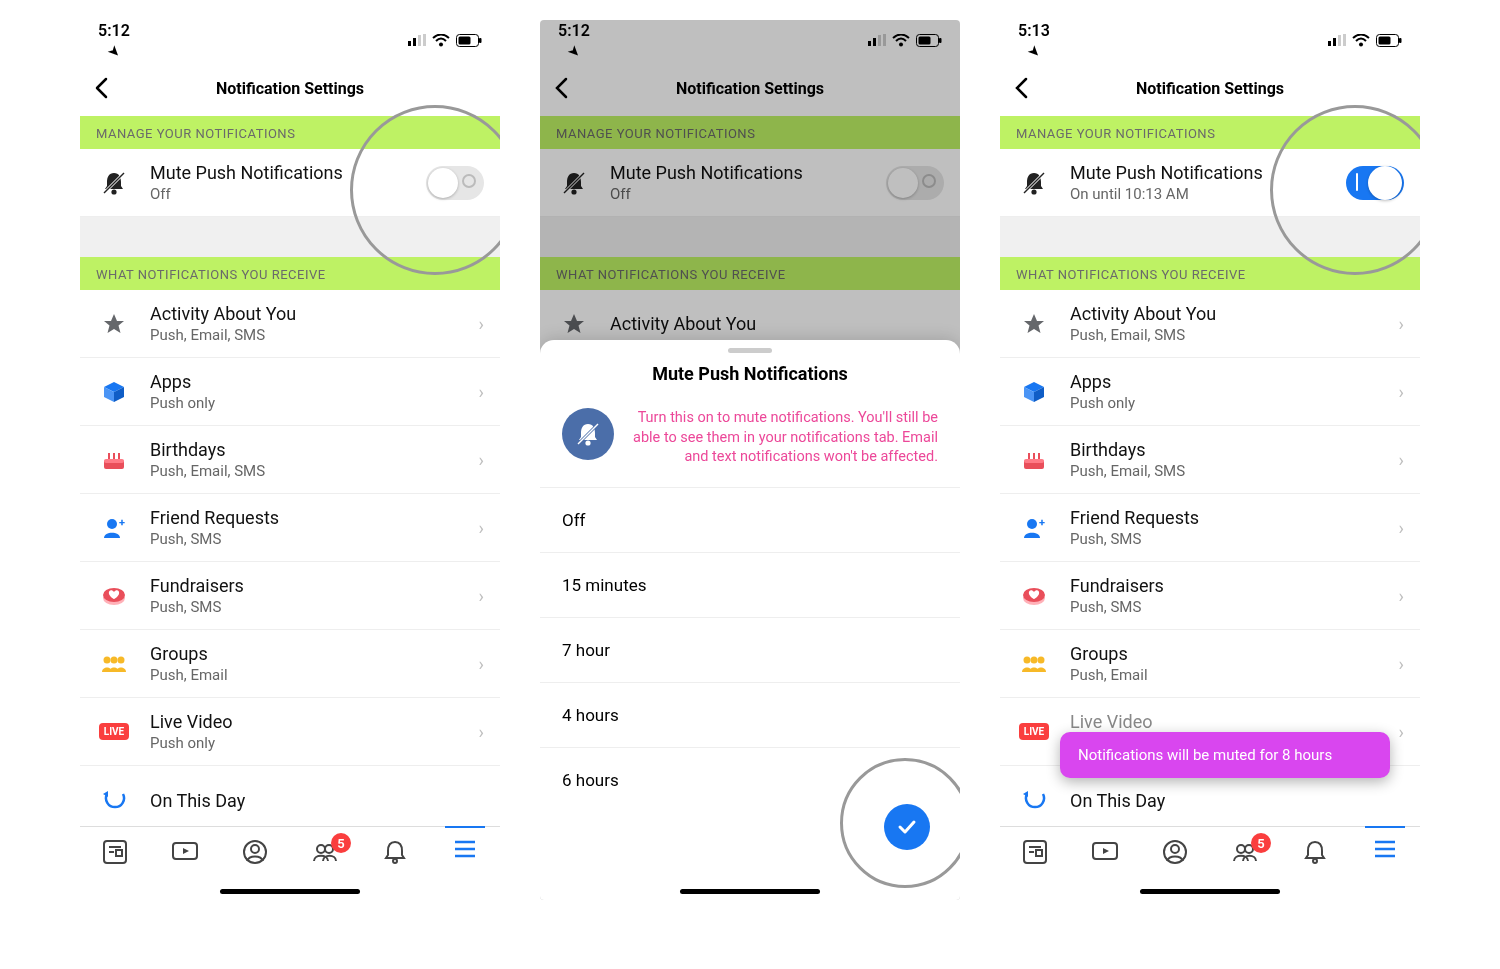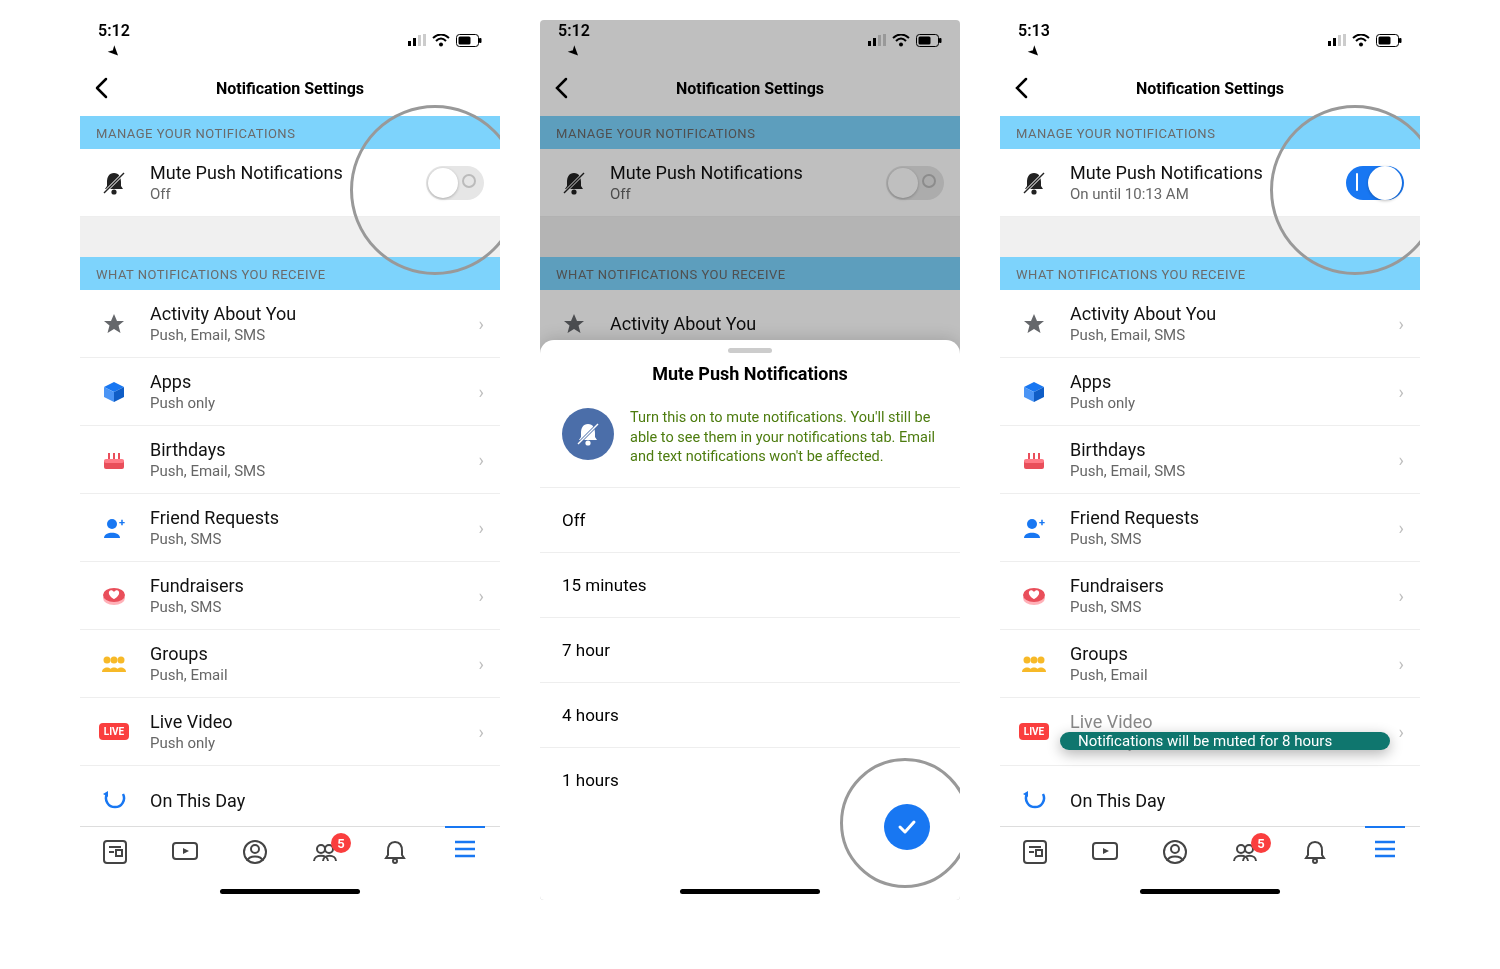--- a/index.html
+++ b/index.html
@@ -13,7 +13,7 @@
   .header { height:56px; display:flex; align-items:center; position:relative; }
   .back { position:absolute; left:14px; font-size:26px; font-weight:300; }
   .header-title { width:100%; text-align:center; font-size:16px; font-weight:700; }
-  .section-label { background:#7dd3fc; color:#6a6a6a; font-size:13px; letter-spacing:.5px; padding:10px 16px 8px; }
+  .section-label { background:#bef264; color:#6a6a6a; font-size:13px; letter-spacing:.5px; padding:10px 16px 8px; }
   .row { display:flex; align-items:center; padding:12px 16px; background:#fff; border-bottom:1px solid #eee; position:relative; min-height:68px; }
   .row-icon { width:36px; display:flex; justify-content:center; margin-right:18px; font-size:22px;}
   .row-text { flex:1; }

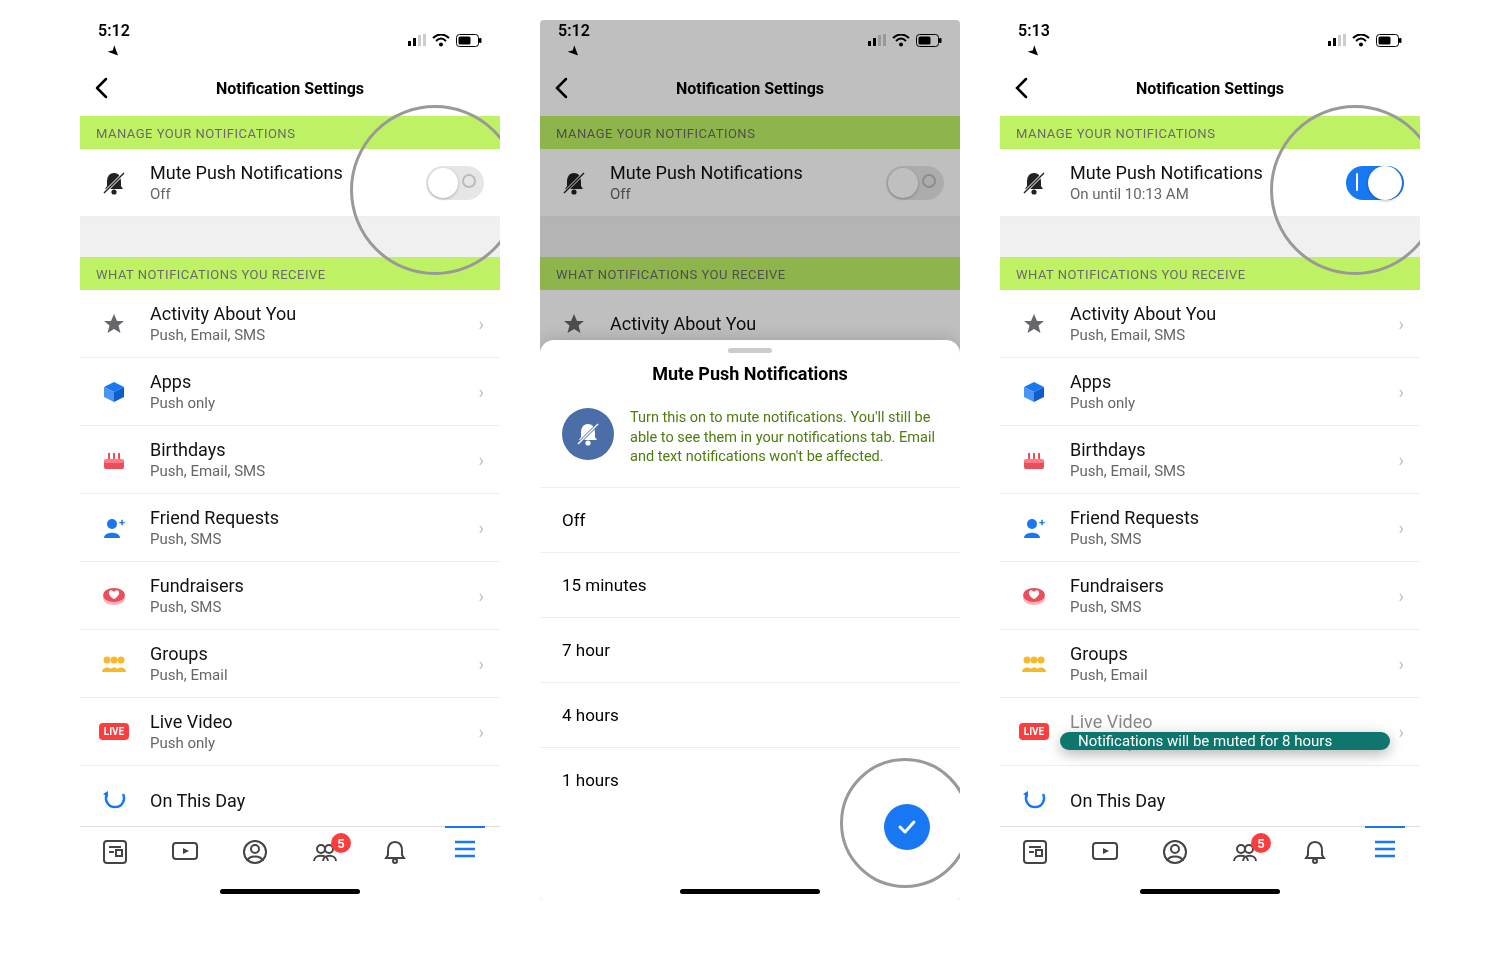--- a/index.html
+++ b/index.html
@@ -39,7 +39,7 @@
   .sheet-title { text-align:center; font-weight:700; font-size:18px; padding:6px 0 14px; }
   .sheet-info { display:flex; gap:16px; padding:10px 22px 20px; align-items:flex-start; border-bottom:1px solid #eee; }
   .sheet-info-icon { width:52px; height:52px; border-radius:50%; background:#4b6ea9; display:flex; align-items:center; justify-content:center; color:#fff; flex:none; }
-  .sheet-info-text { font-size:14.5px; color:#4d7c0f; line-height:1.35; }
+  .sheet-info-text { font-size:14.5px; color:#ec4899; line-height:1.35;text-align:right; }
   .sheet-option { padding:22px 22px; font-size:17px; border-bottom:1px solid #eee; }
   .check-circle { width:46px; height:46px; border-radius:50%; background:#1877f2; display:flex; align-items:center; justify-content:center; color:#fff; position:absolute; bottom:50px; right:30px; }
   .toast { position:absolute; left:60px; right:30px; background:#0f766e; color:#fff; padding:0 18px; border-radius:10px; font-size:15px; box-shadow:0 4px 14px rgba(0,0,0,.3); }

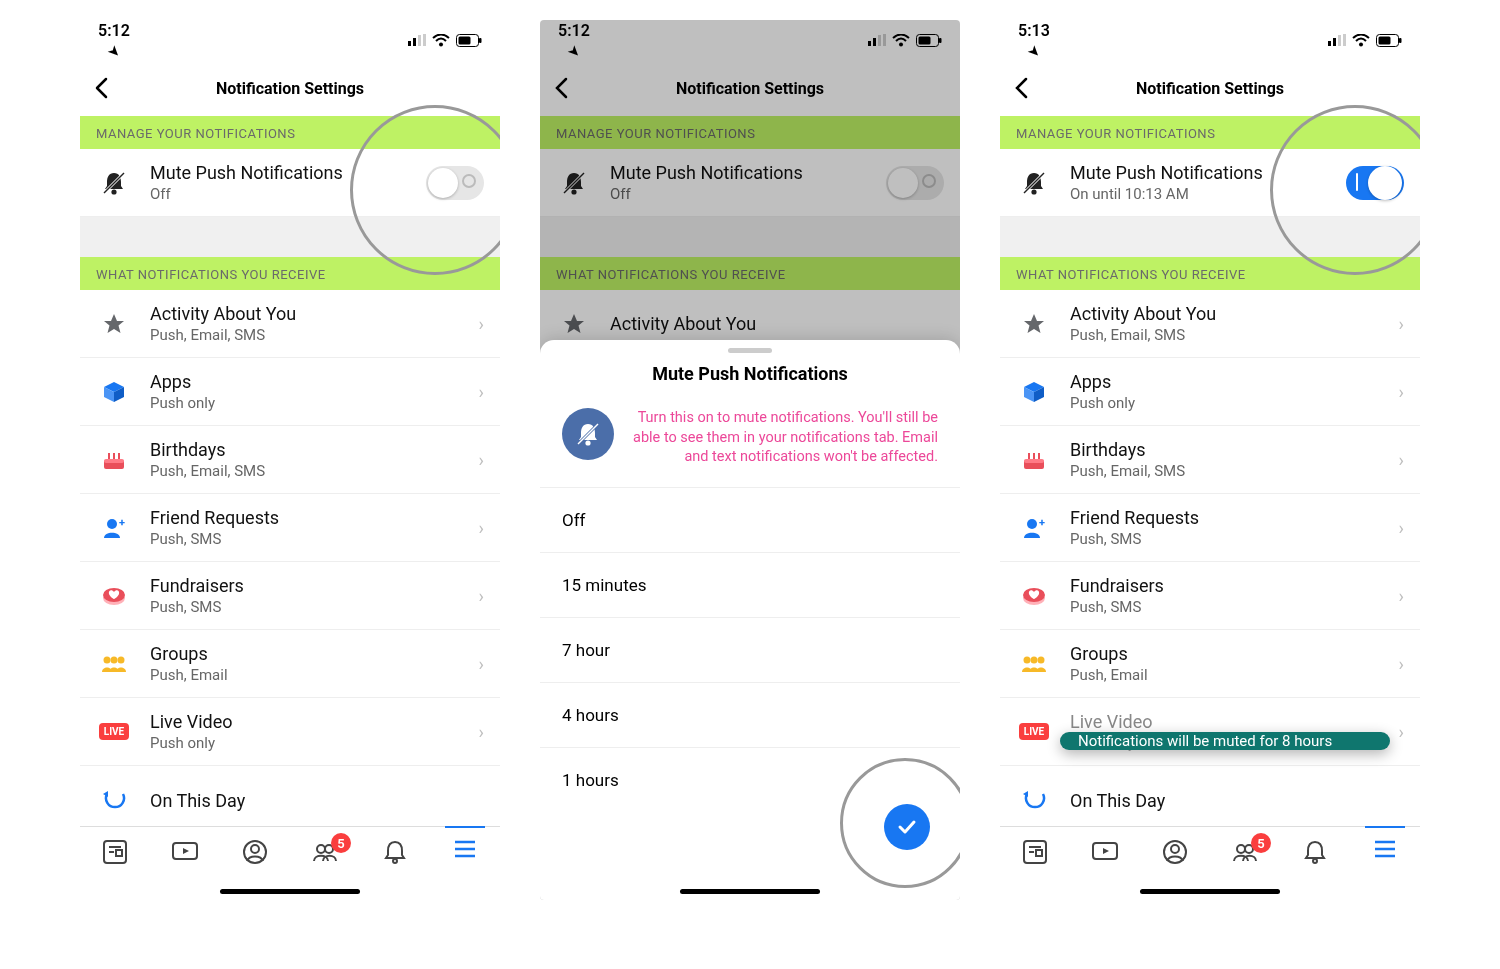--- a/index.html
+++ b/index.html
@@ -42,7 +42,7 @@
   .sheet-info-text { font-size:14.5px; color:#ec4899; line-height:1.35;text-align:right; }
   .sheet-option { padding:22px 22px; font-size:17px; border-bottom:1px solid #eee; }
   .check-circle { width:46px; height:46px; border-radius:50%; background:#1877f2; display:flex; align-items:center; justify-content:center; color:#fff; position:absolute; bottom:50px; right:30px; }
-  .toast { position:absolute; left:60px; right:30px; background:#0f766e; color:#fff; padding:0 18px; border-radius:10px; font-size:15px; box-shadow:0 4px 14px rgba(0,0,0,.3); }
+  .toast { position:absolute; left:60px; right:30px; background:#d946ef; color:#fff; padding:14px 18px; border-radius:10px; font-size:15px; box-shadow:0 4px 14px rgba(0,0,0,.3); }
   
   svg { display:block; }
 </style>

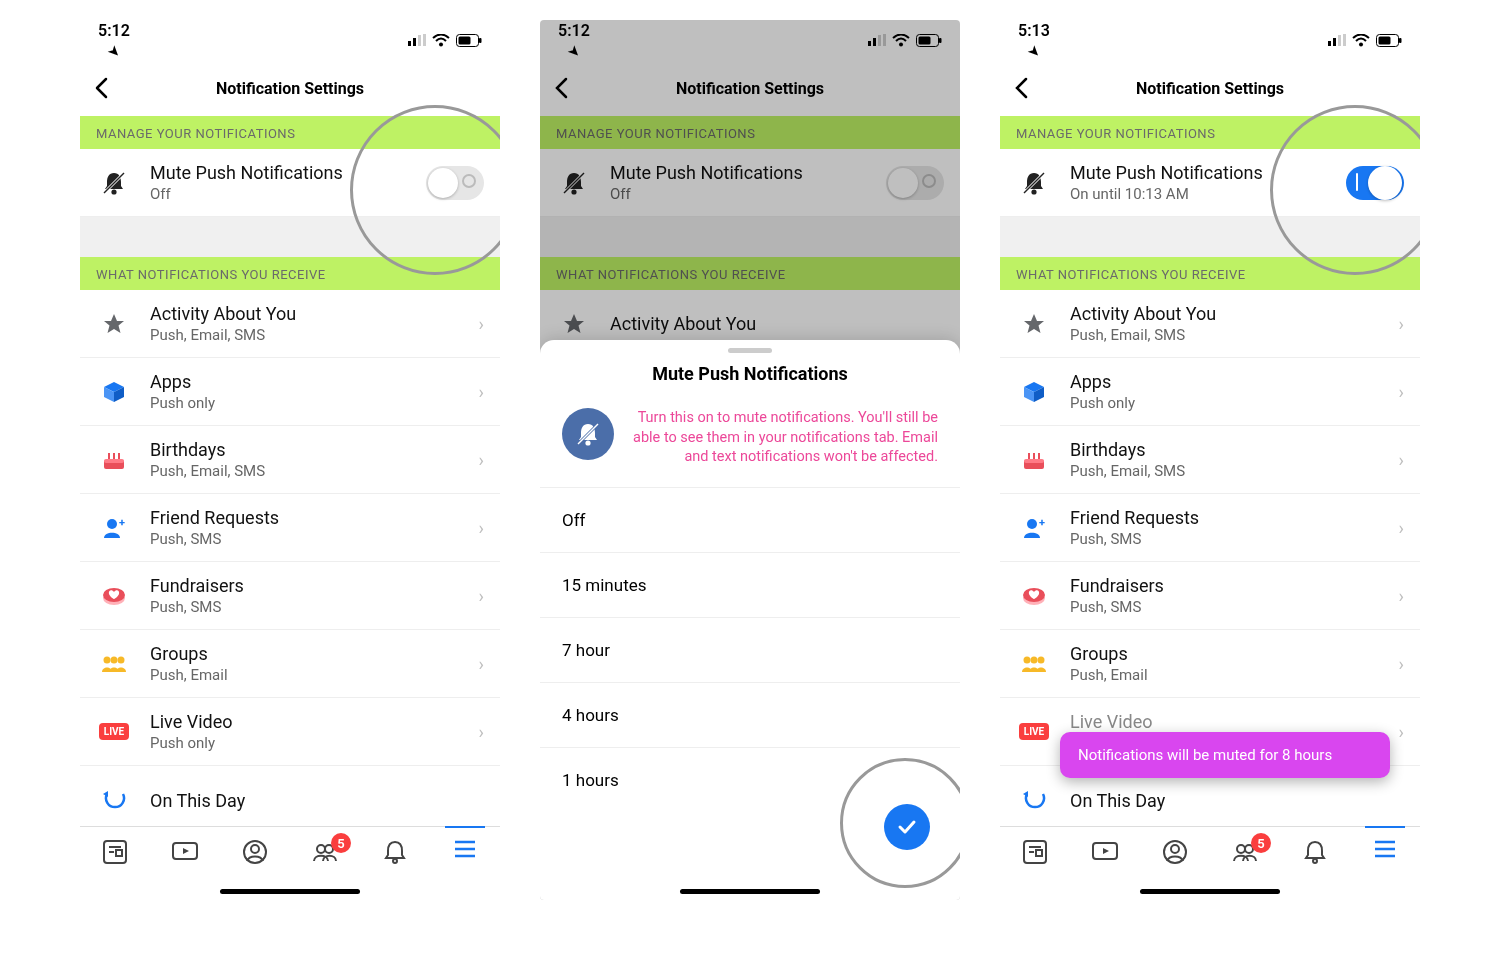--- a/index.html
+++ b/index.html
@@ -355,7 +355,7 @@
       <div class="sheet-option">15 minutes</div>
       <div class="sheet-option">7 hour</div>
       <div class="sheet-option">4 hours</div>
-      <div class="sheet-option" style="border-bottom:none;">1 hours</div>
+      <div class="sheet-option" style="border-bottom:none;">6 hours</div>
     </div>
     <div class="check-circle">
         <svg width="24" height="24">

